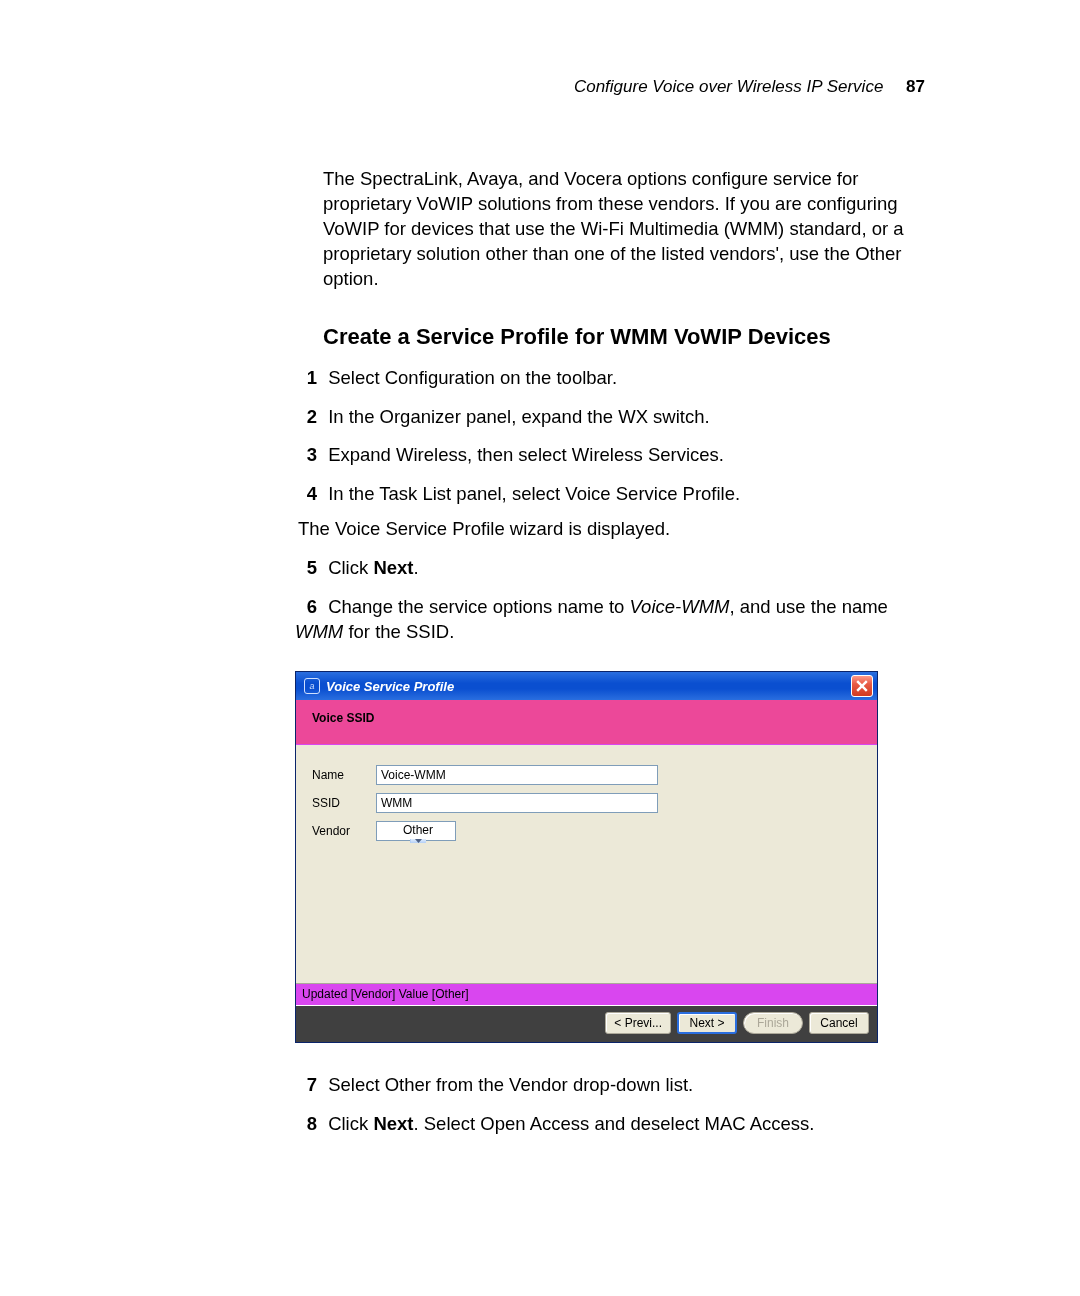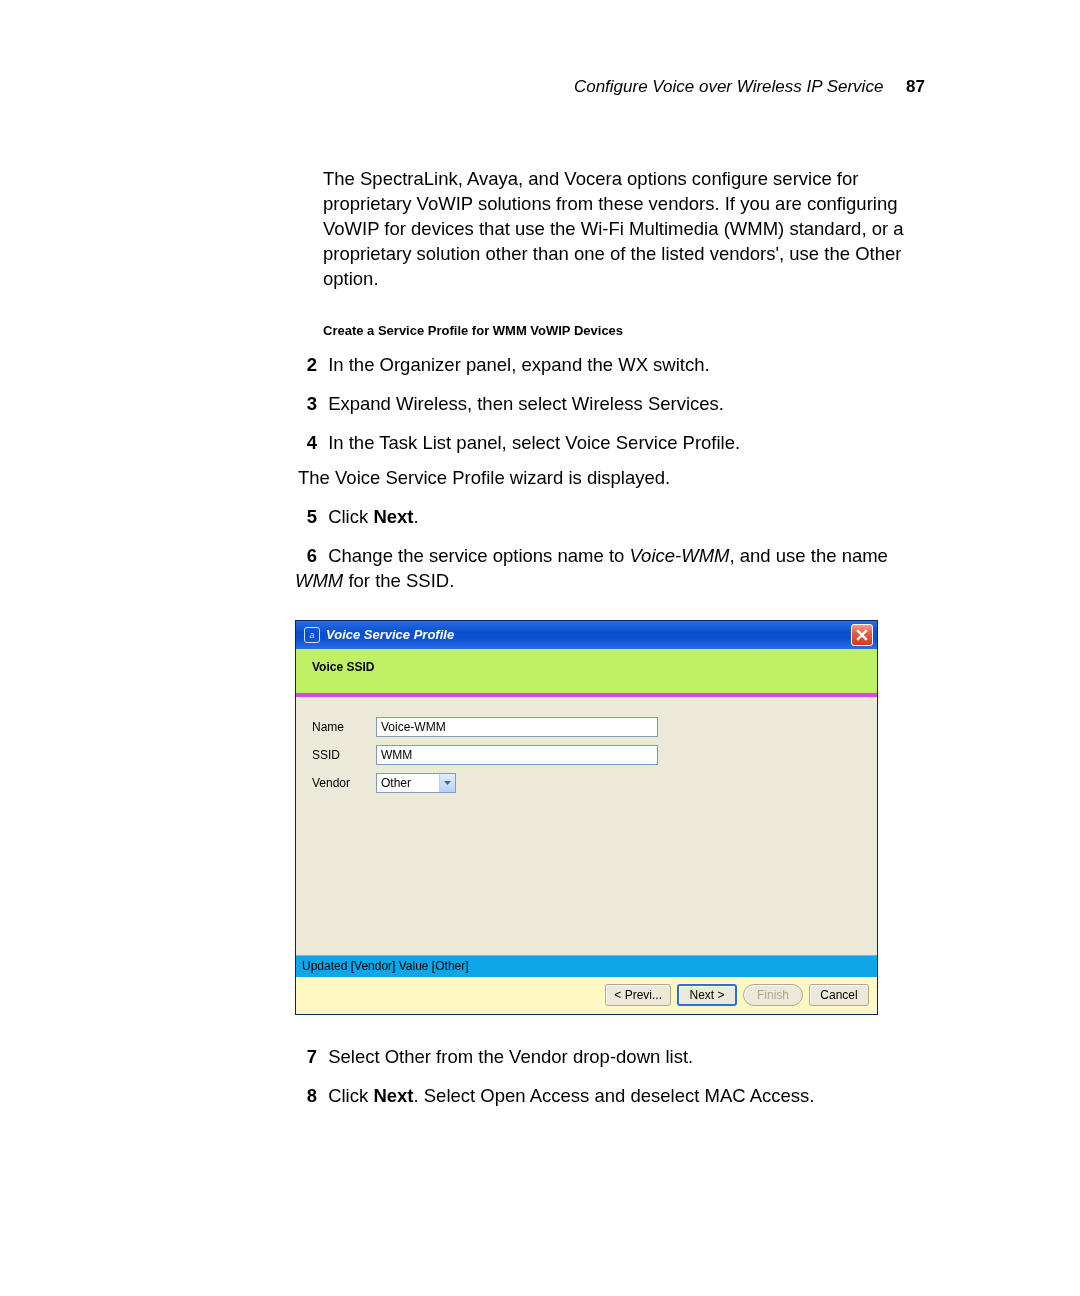--- a/index.html
+++ b/index.html
@@ -38,7 +38,7 @@
   }
   .section-heading {
     font-weight: bold;
-    font-size: 13px;
+    font-size: 22px;
     margin-bottom: 14px;
   }
   .step-list {

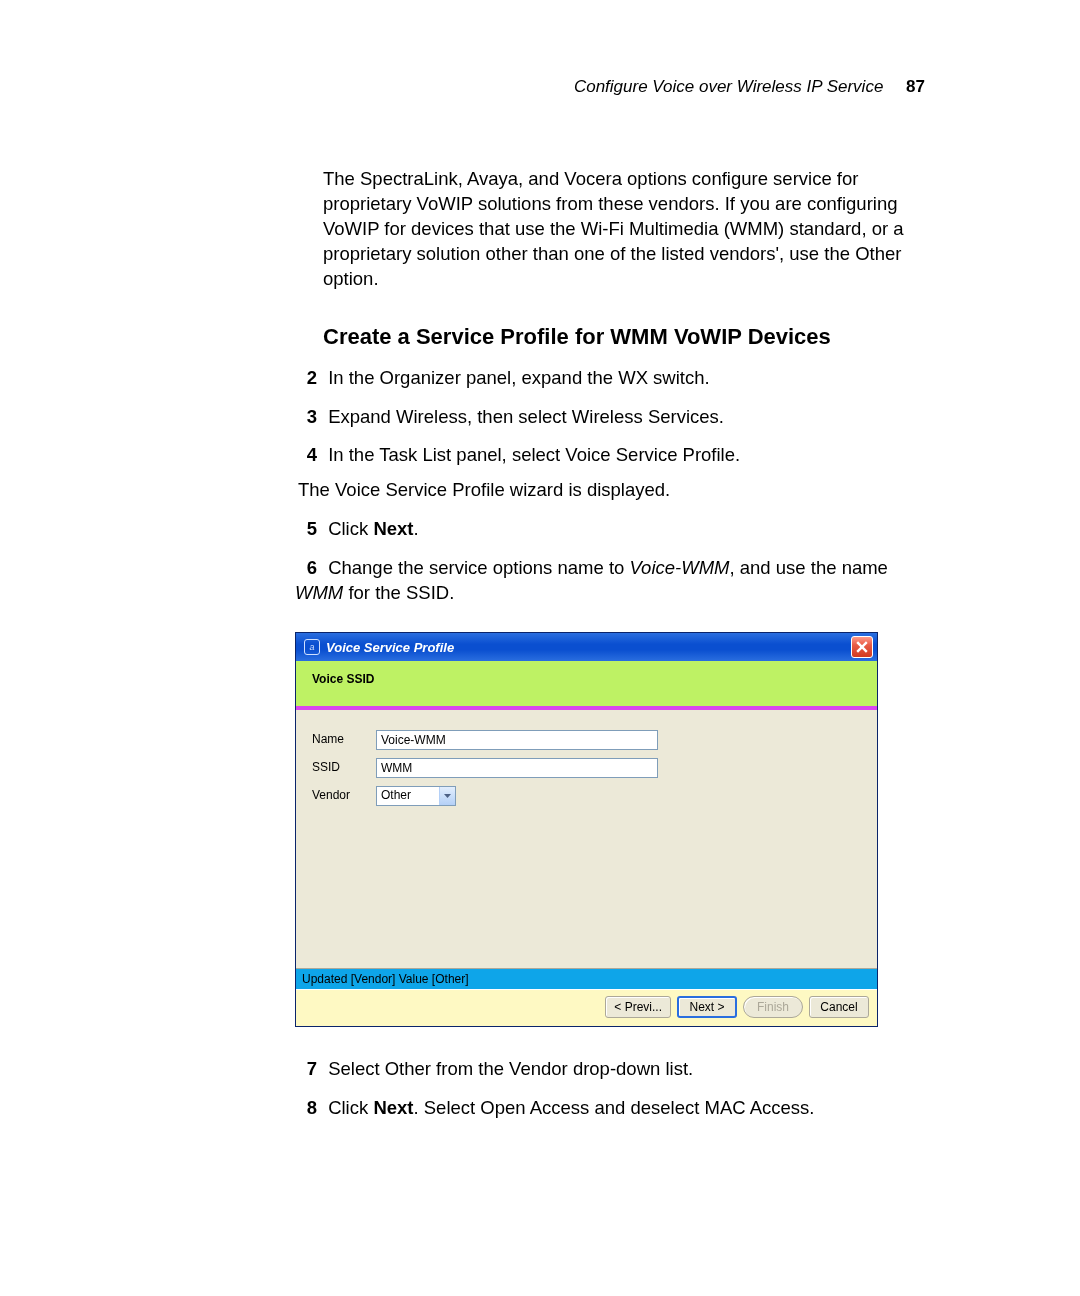--- a/index.html
+++ b/index.html
@@ -233,6 +233,10 @@
     <div class="section-heading">Create a Service Profile for WMM VoWIP Devices</div>
 
     <ol class="step-list">
+      <li>
+        <span class="step-num">1</span>
+        <span>Select Configuration on the toolbar.</span>
+      </li>
       <li>
         <span class="step-num">2</span>
         <span>In the Organizer panel, expand the WX switch.</span>

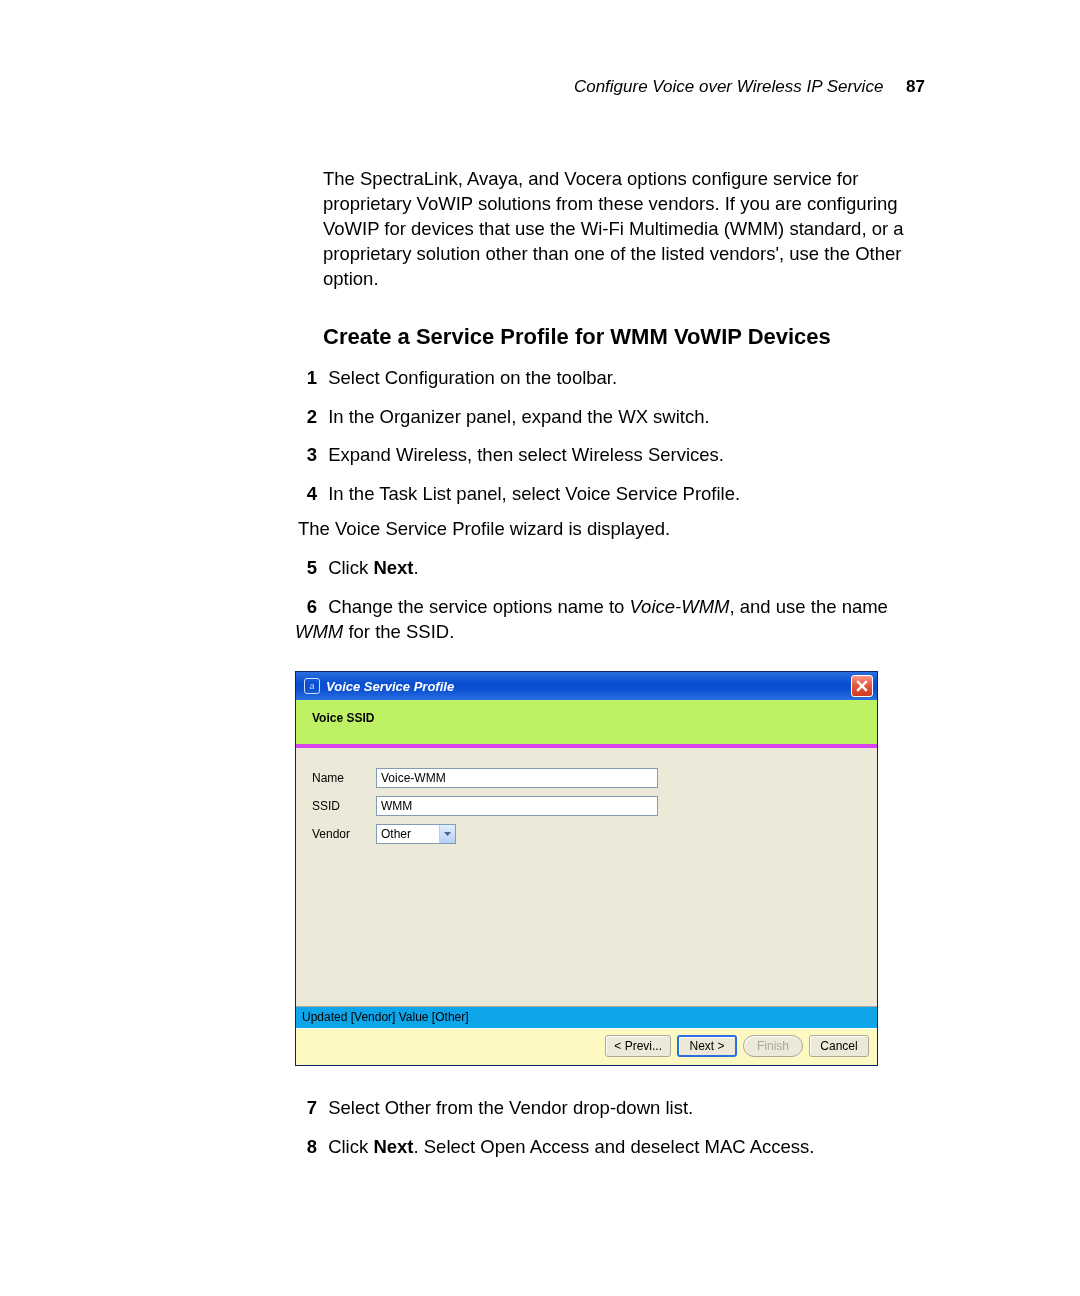--- a/index.html
+++ b/index.html
@@ -112,8 +112,8 @@
     width: 12px; height: 12px;
   }
   .wizard .header-panel {
-    background: #bef264;
-    border-bottom: 4px solid #d946ef;
+    background: #ec4899;
+    border-bottom: 1px solid #d946ef;
     padding: 10px 16px 12px 16px;
   }
   .wizard .header-panel .heading {

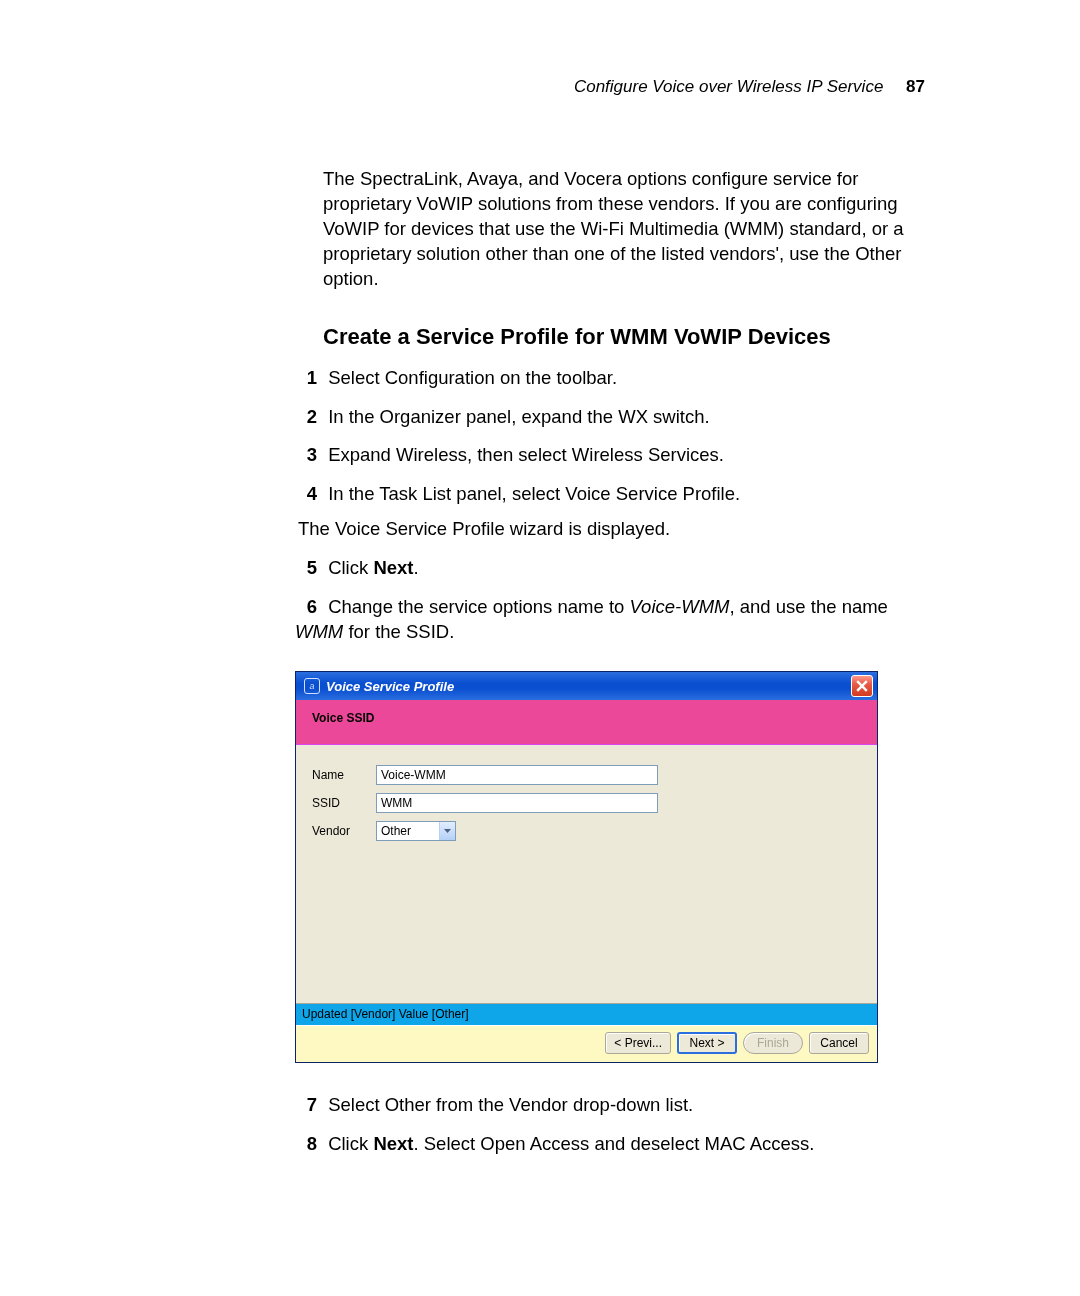--- a/index.html
+++ b/index.html
@@ -164,6 +164,7 @@
     padding-left: 4px;
     position: relative;
     cursor: pointer;
+    flex-direction: column;
   }
   .wizard .form-row .select-wrap .sel-text {
     flex: 1;

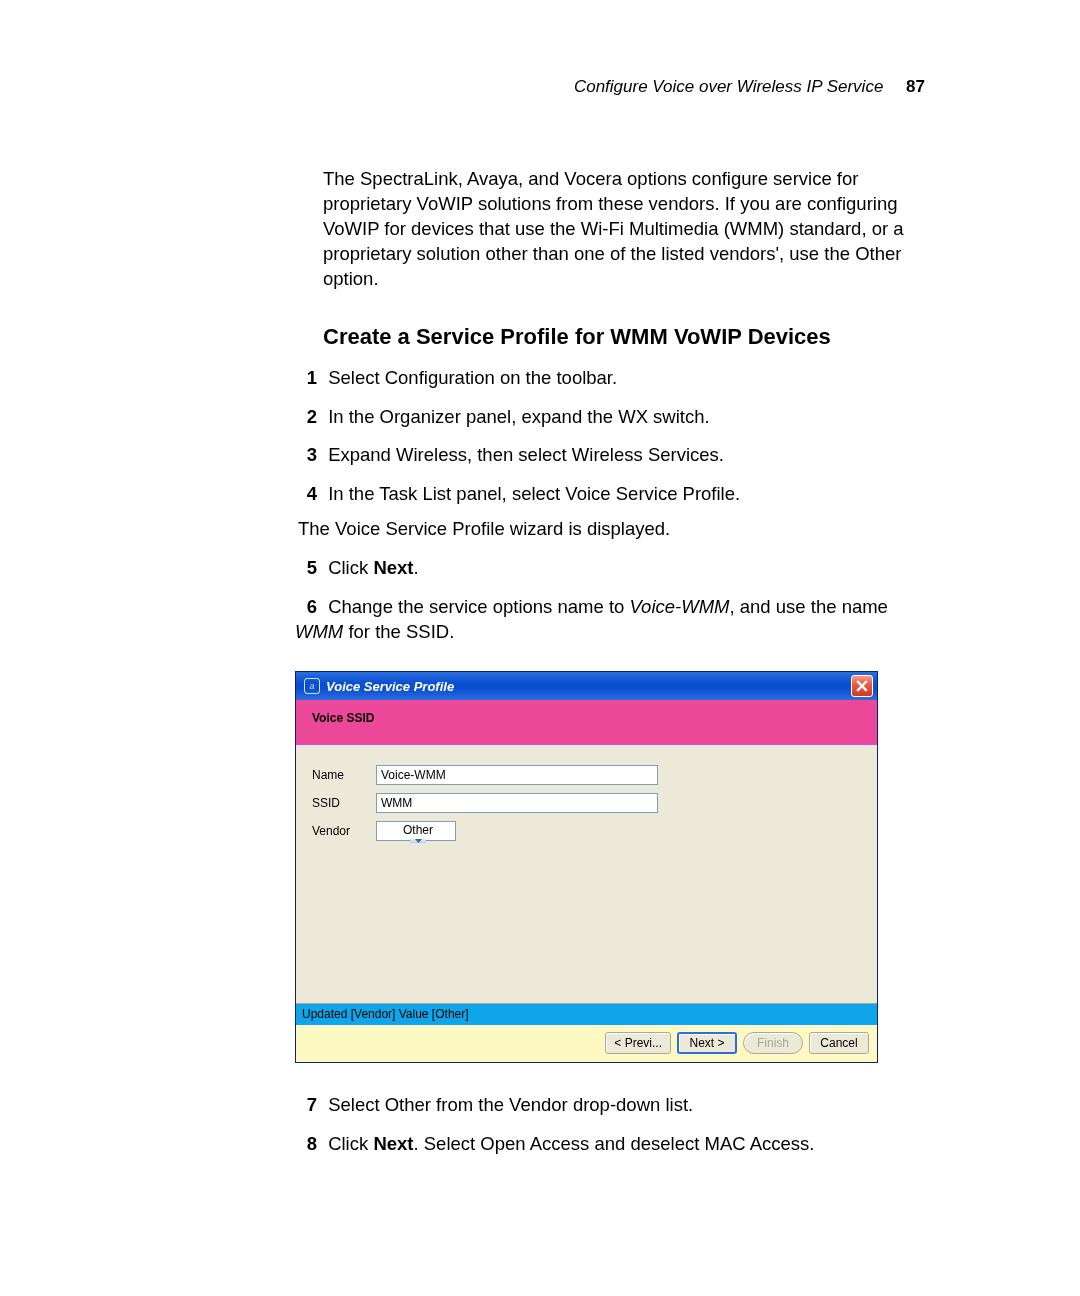--- a/index.html
+++ b/index.html
@@ -181,11 +181,10 @@
   }
   .wizard .status-line {
     border-top: 1px solid #aca899;
-    background: #0ea5e9;
+    background: #d946ef;
     padding: 2px 6px;
     font-size: 12px;
     color: #000;
-    margin-top: 20px;
   }
   .wizard .button-bar {
     background: #fef9c3;

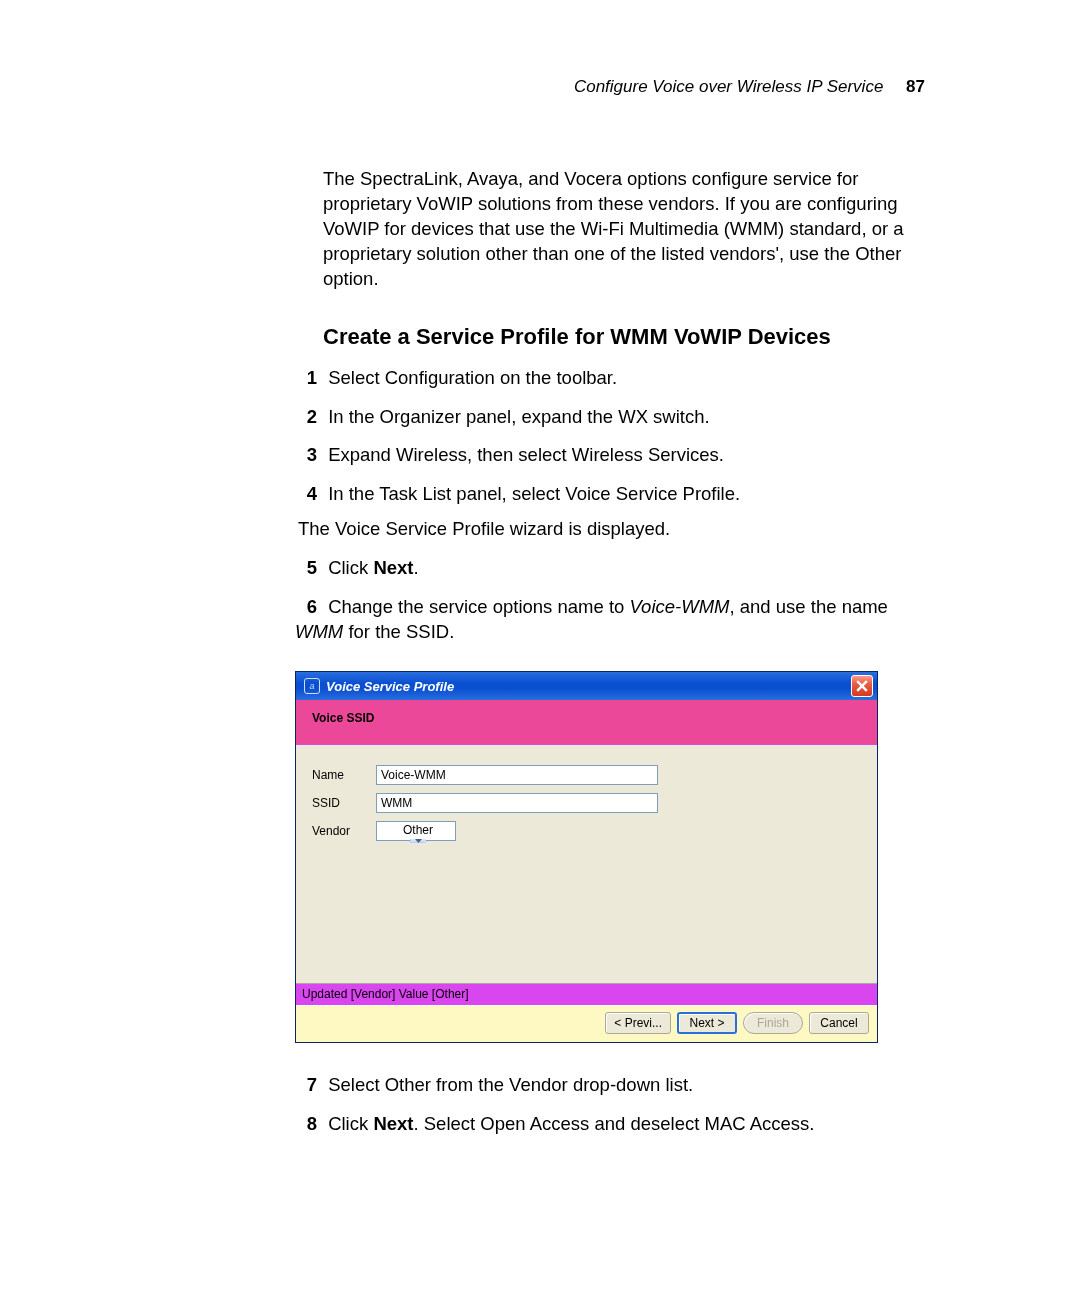--- a/index.html
+++ b/index.html
@@ -187,7 +187,7 @@
     color: #000;
   }
   .wizard .button-bar {
-    background: #fef9c3;
+    background: #404040;
     padding: 6px 8px 8px 8px;
     display: flex;
     justify-content: flex-end;

